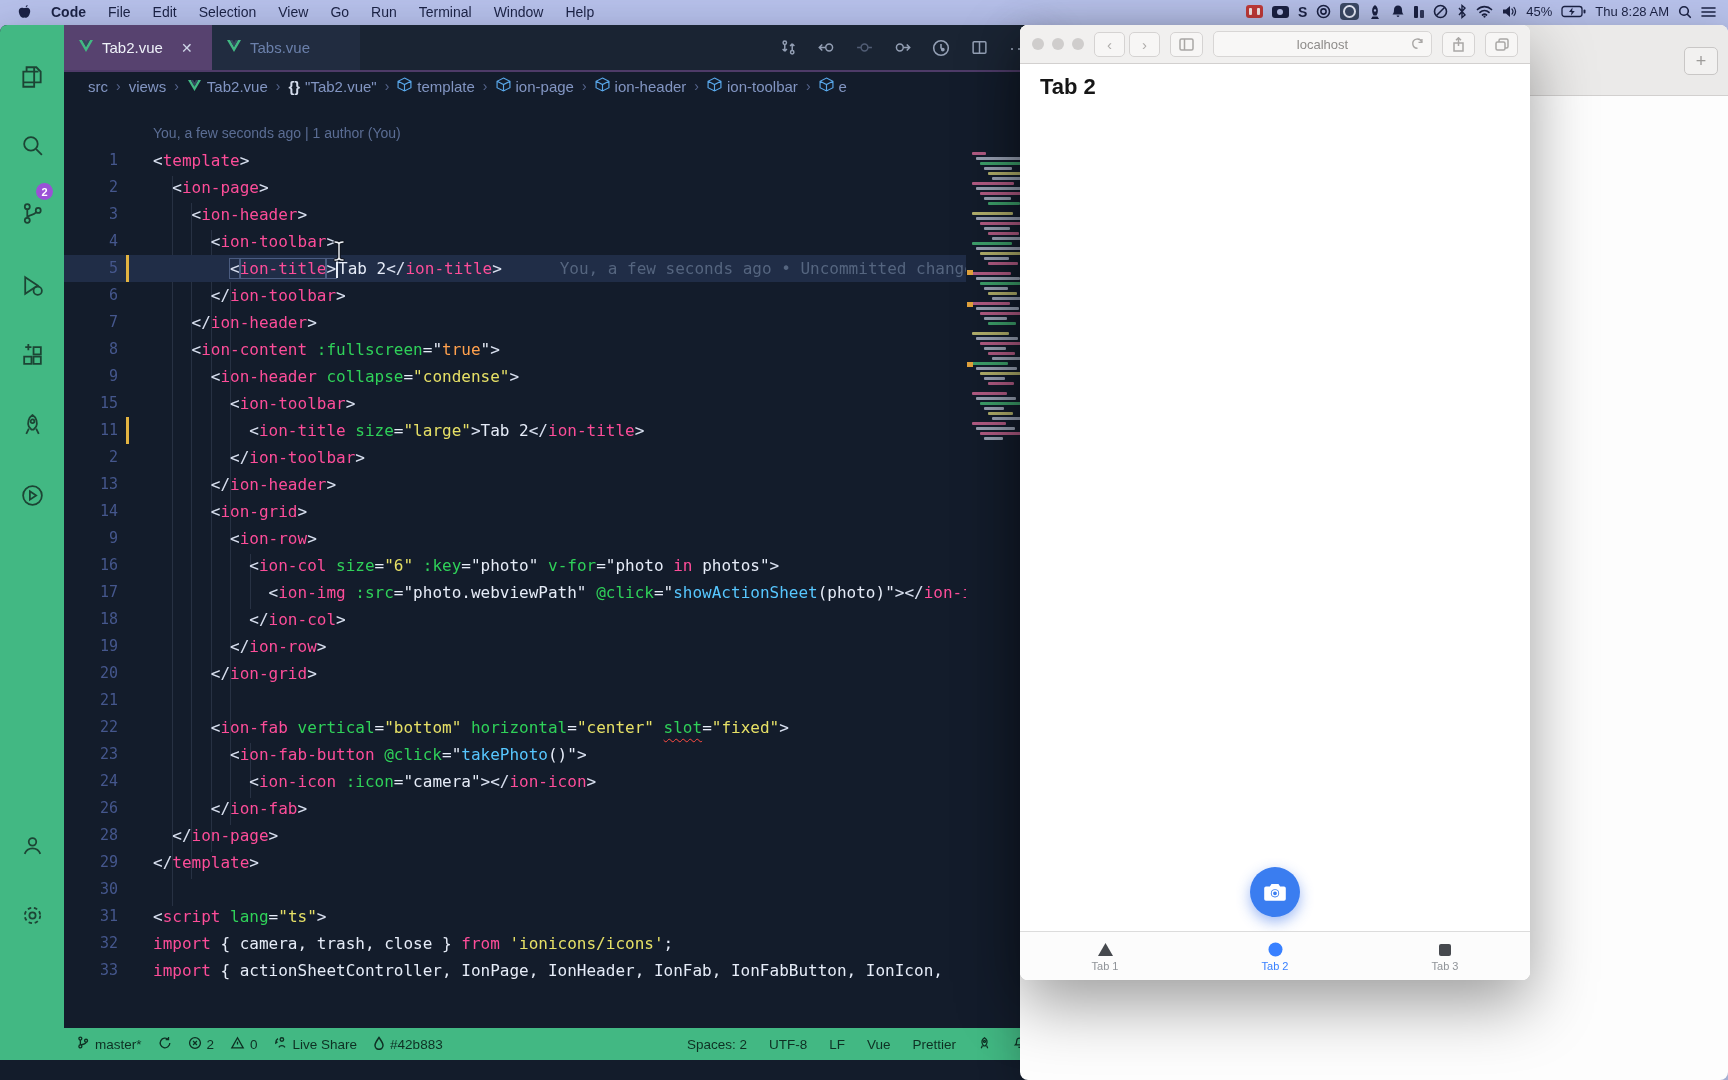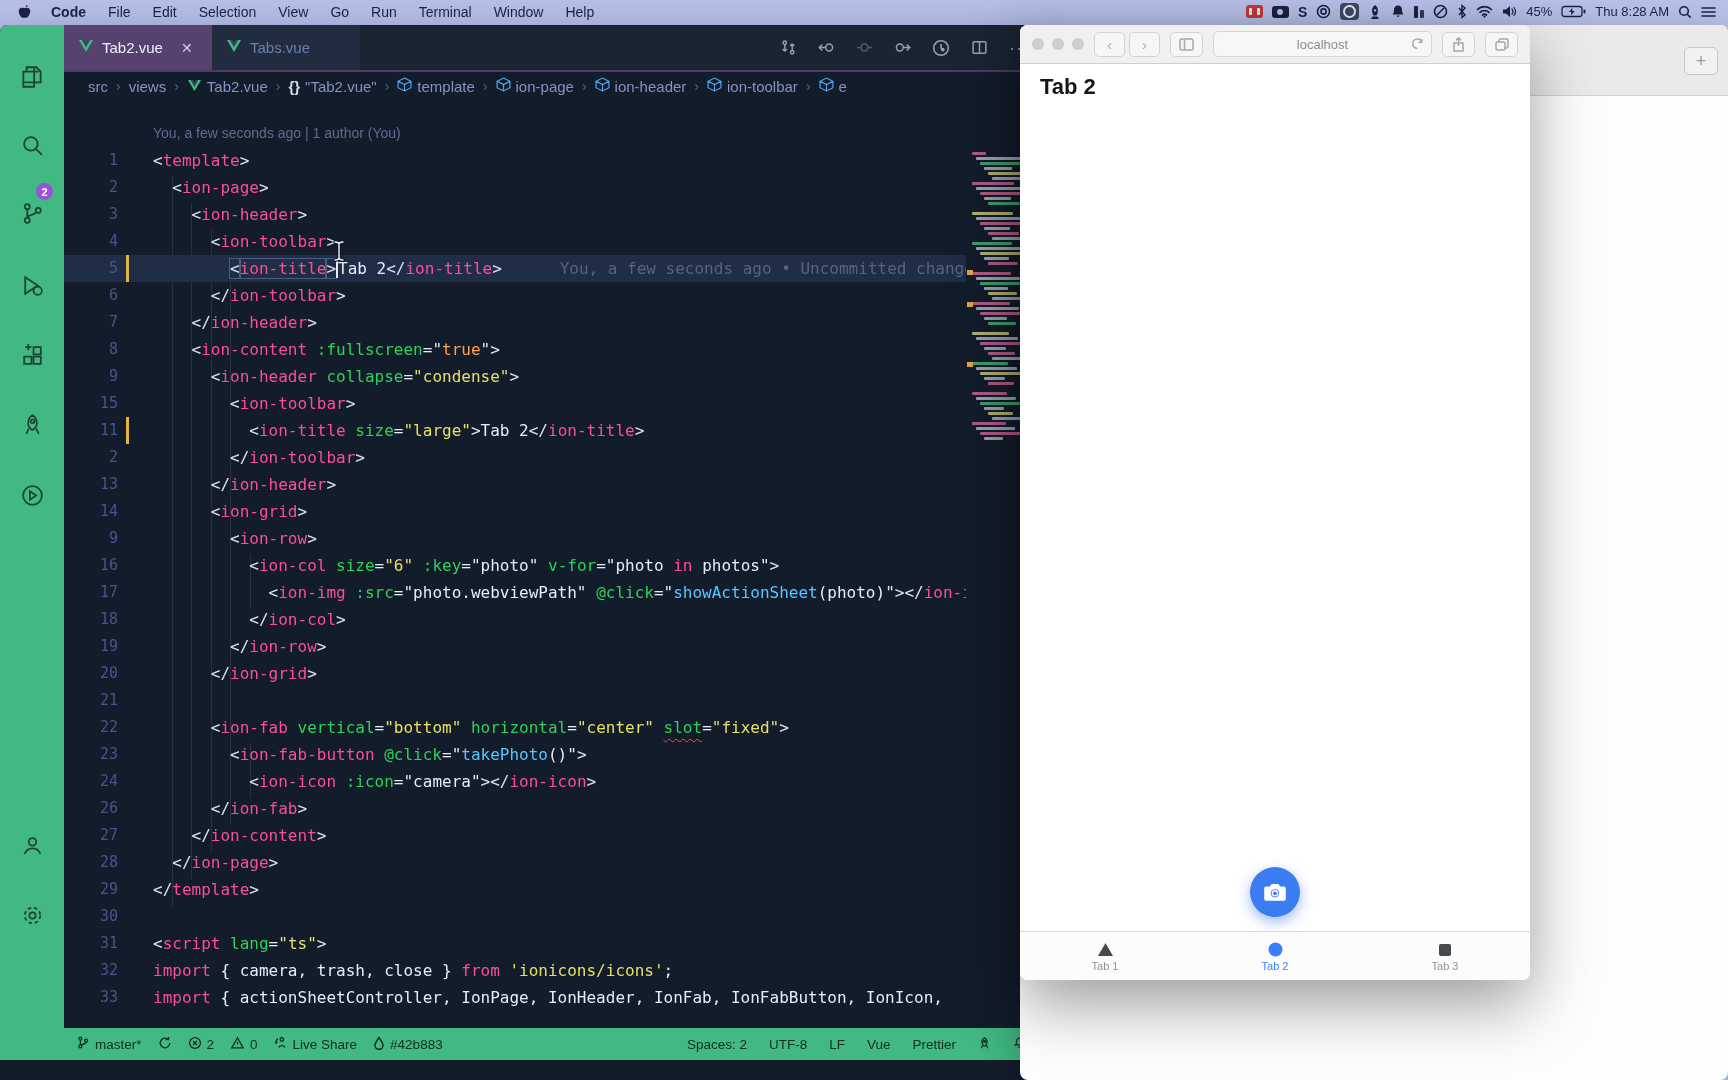--- a/index.html
+++ b/index.html
@@ -415,7 +415,6 @@
               <div class="code-line"><span class="num">23</span><span class="txt"><span class="tk-w">        </span><span class="tk-b">&lt;</span><span class="tk-t">ion-fab-button</span><span class="tk-w"> </span><span class="tk-a">@click</span><span class="tk-w">="</span><span class="tk-c">takePhoto</span><span class="tk-w">()"</span><span class="tk-b">&gt;</span></span></div>
               <div class="code-line"><span class="num">24</span><span class="txt"><span class="tk-w">          </span><span class="tk-b">&lt;</span><span class="tk-t">ion-icon</span><span class="tk-w"> </span><span class="tk-a">:icon</span><span class="tk-w">="camera"</span><span class="tk-b">&gt;&lt;/</span><span class="tk-t">ion-icon</span><span class="tk-b">&gt;</span></span></div>
               <div class="code-line"><span class="num">26</span><span class="txt"><span class="tk-w">      </span><span class="tk-b">&lt;/</span><span class="tk-t">ion-fab</span><span class="tk-b">&gt;</span></span></div>
-              <div class="code-line"><span class="num">27</span><span class="txt"><span class="tk-w">    </span><span class="tk-b">&lt;/</span><span class="tk-t">ion-content</span><span class="tk-b">&gt;</span></span></div>
               <div class="code-line"><span class="num">28</span><span class="txt"><span class="tk-w">  </span><span class="tk-b">&lt;/</span><span class="tk-t">ion-page</span><span class="tk-b">&gt;</span></span></div>
               <div class="code-line"><span class="num">29</span><span class="txt"><span class="tk-b">&lt;/</span><span class="tk-t">template</span><span class="tk-b">&gt;</span></span></div>
               <div class="code-line"><span class="num">30</span><span class="txt"></span></div>

